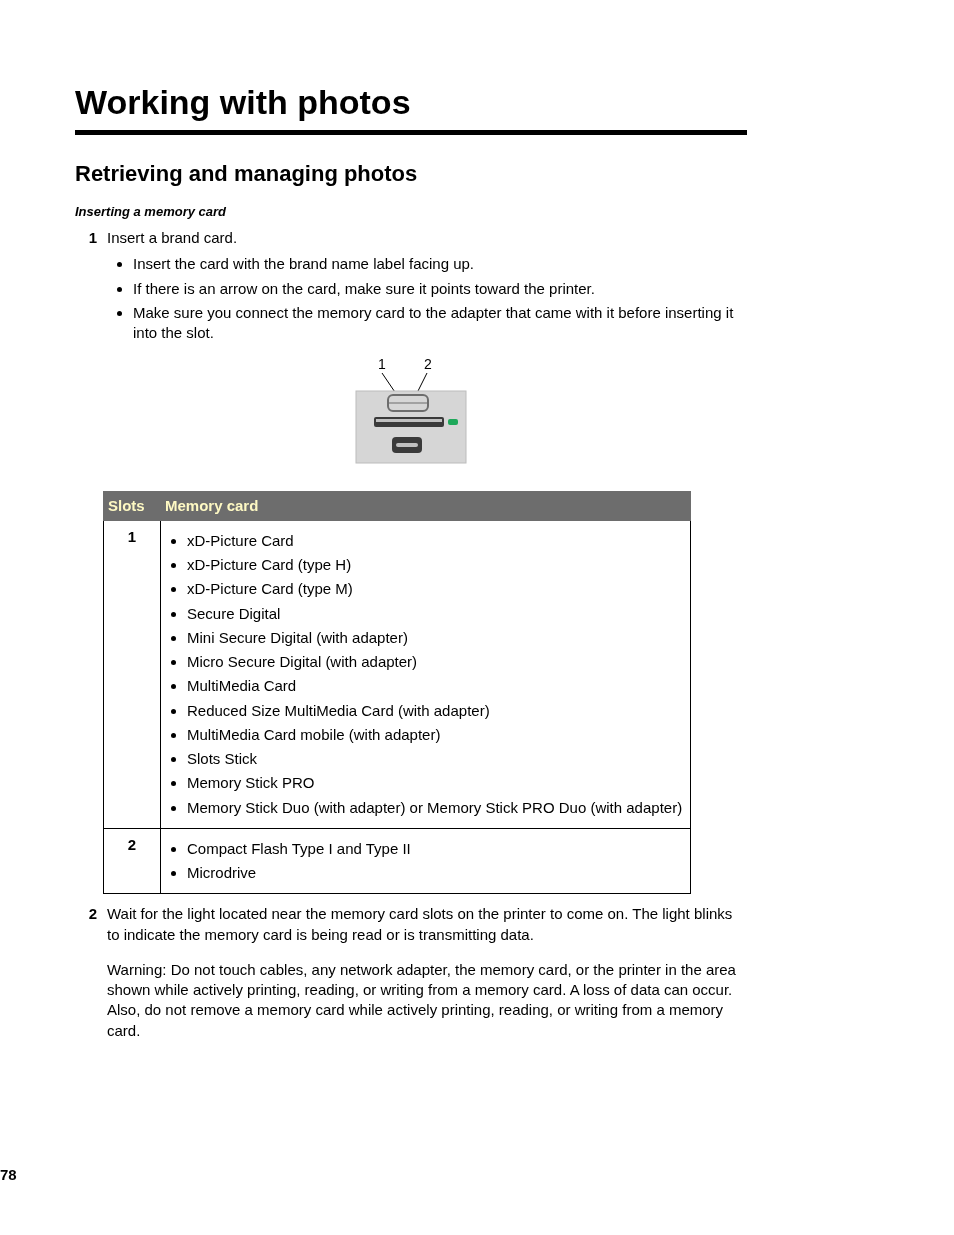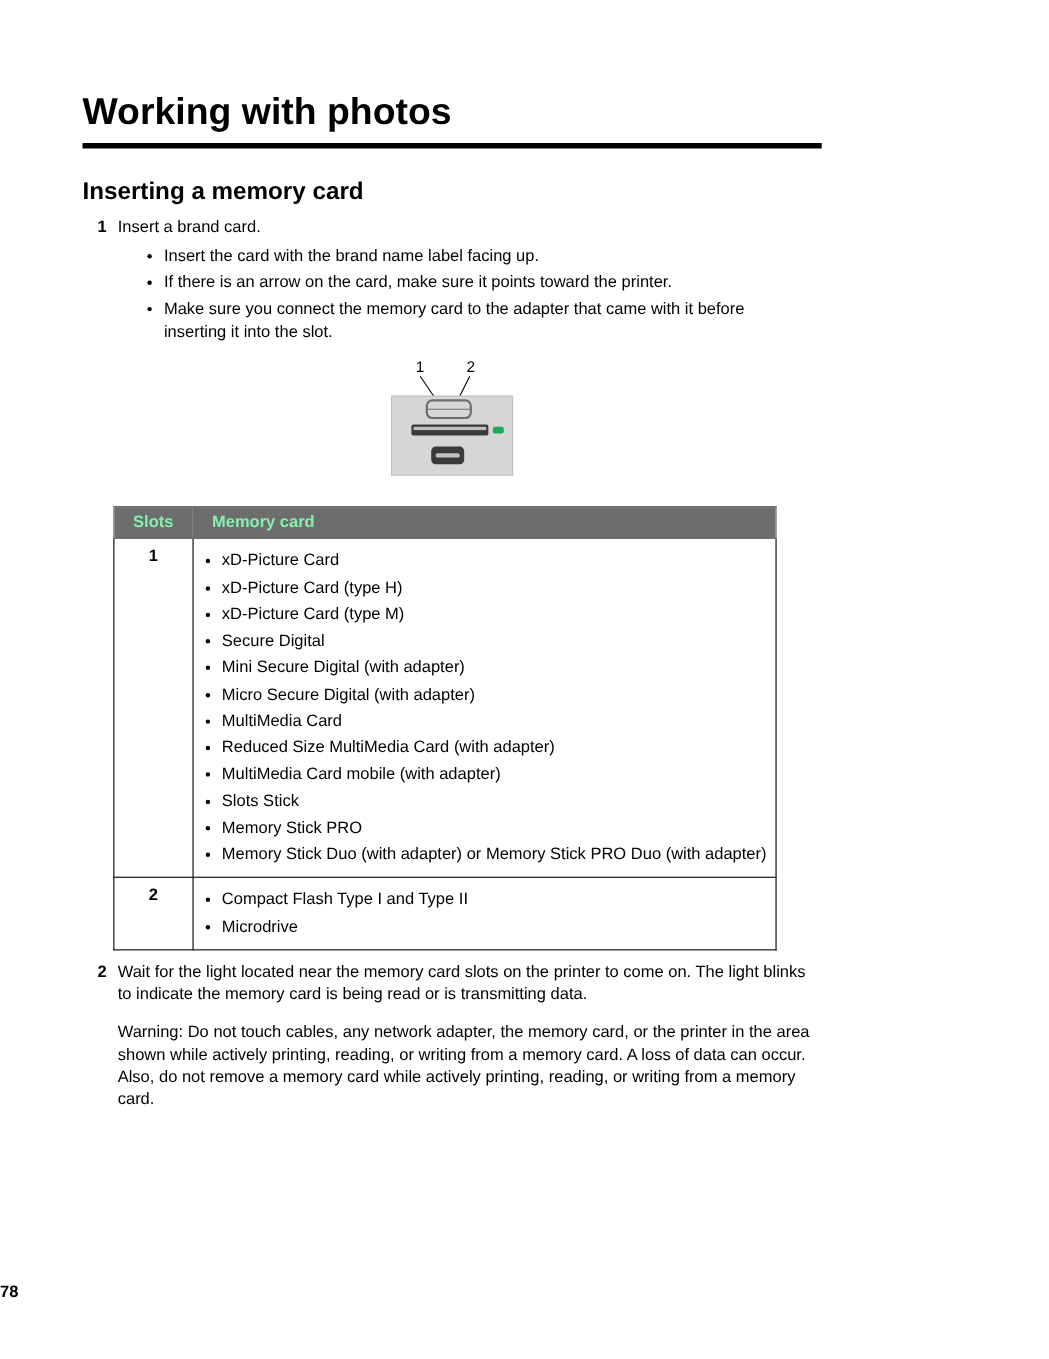--- a/index.html
+++ b/index.html
@@ -125,6 +125,7 @@
   <h1 class="chapter-title">Working with photos</h1>
   <hr class="chapter-rule">
 
+  <h2 class="section-title">Retrieving and managing photos</h2>
   <h3 class="subsection-title">Inserting a memory card</h3>
 
   <div class="num-block">

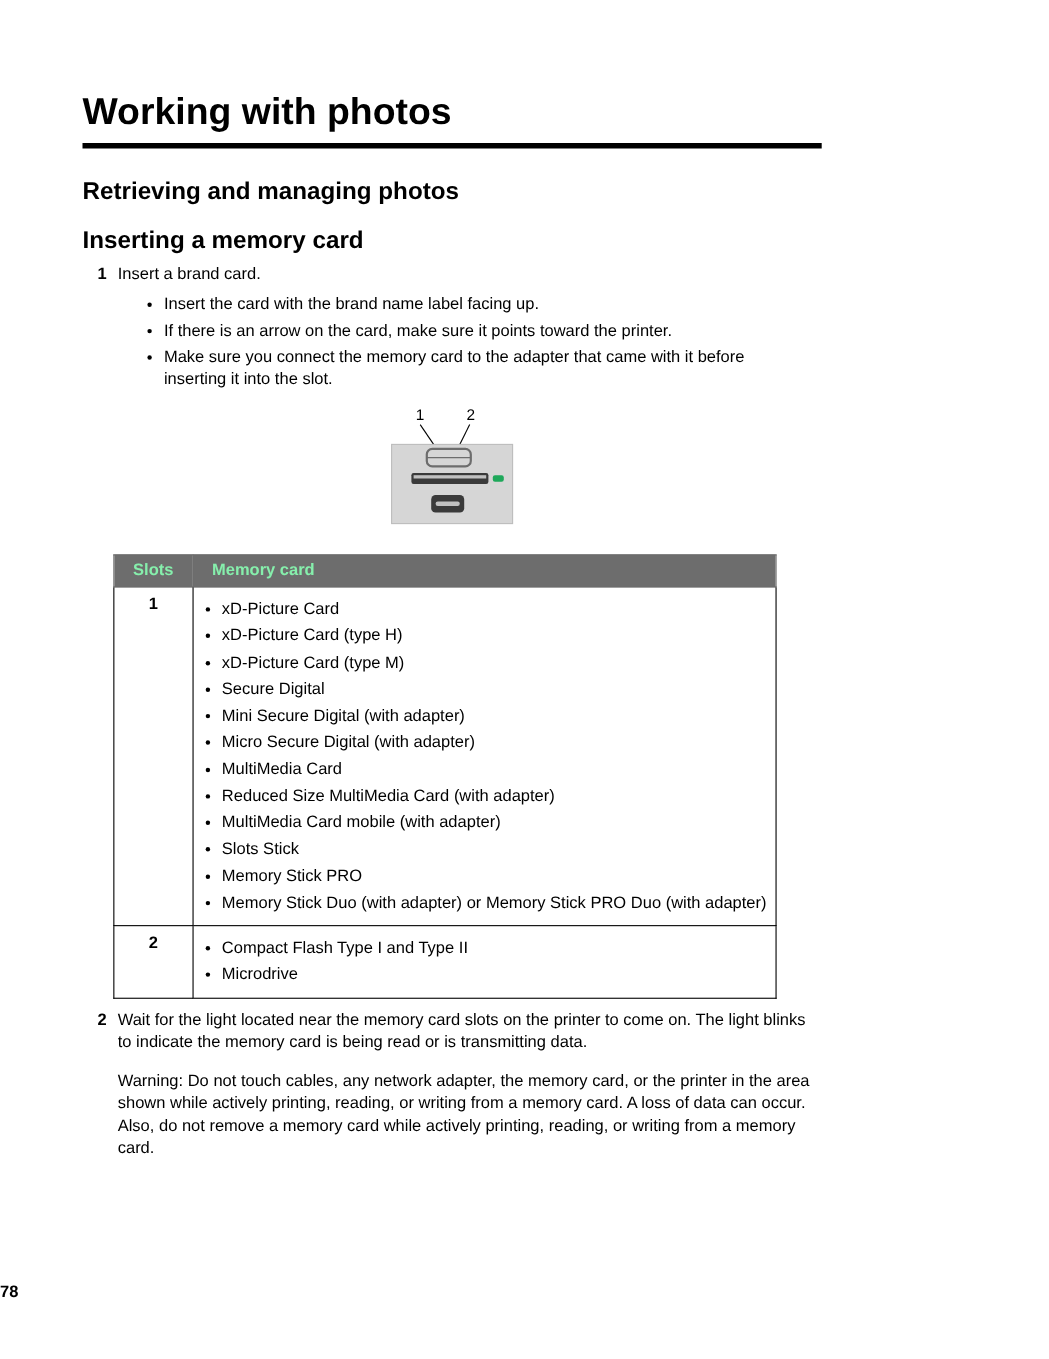--- a/index.html
+++ b/index.html
@@ -34,8 +34,9 @@
     margin: 12px 0 6px 0;
   }
   .subsection-title {
-    font-size: 22px;
-    font-weight: bold;
+    font-size: 13px;
+    font-weight: bold;
+    font-style: italic;
     margin: 14px 0 8px 0;
   }
 

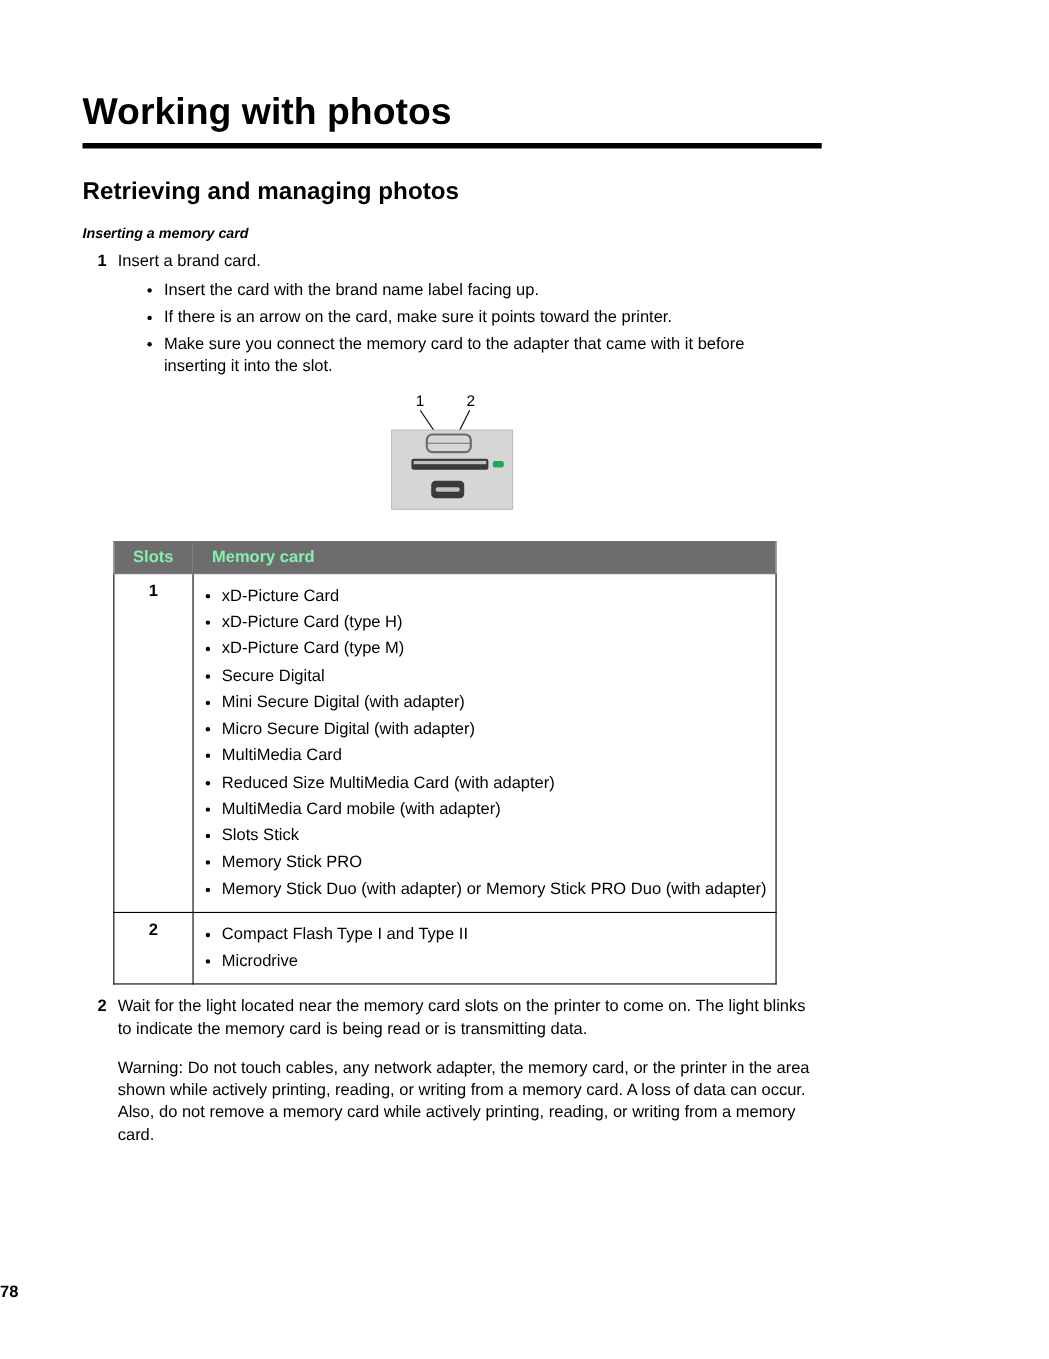--- a/index.html
+++ b/index.html
@@ -60,7 +60,7 @@
     padding-left: 1.2em;
   }
   ul.bullets li {
-    margin: 4px 16px;
+    margin: 4px 0;
   }
 
   .figure-wrap {

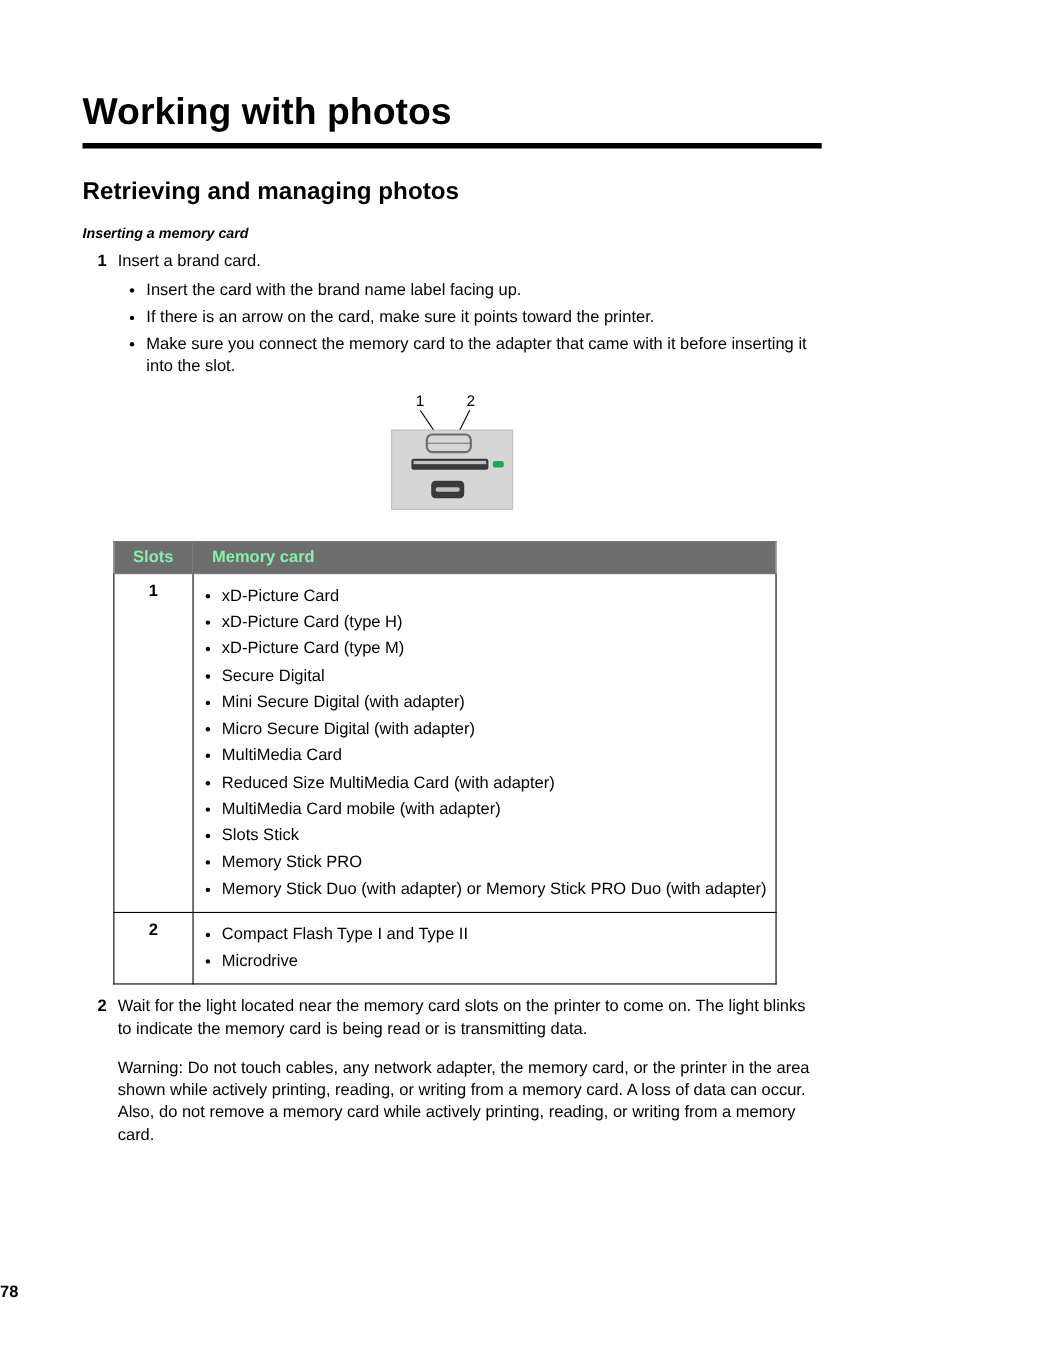--- a/index.html
+++ b/index.html
@@ -78,10 +78,10 @@
   }
   table.slot-table th {
     background: #6d6d6d;
-    color: #86efac;
+    color: #fef9c3;
     text-align: left;
     font-weight: bold;
-    padding: 4px 17px;
+    padding: 4px 4px;
     border: 1px solid #6d6d6d;
   }
   table.slot-table td {

